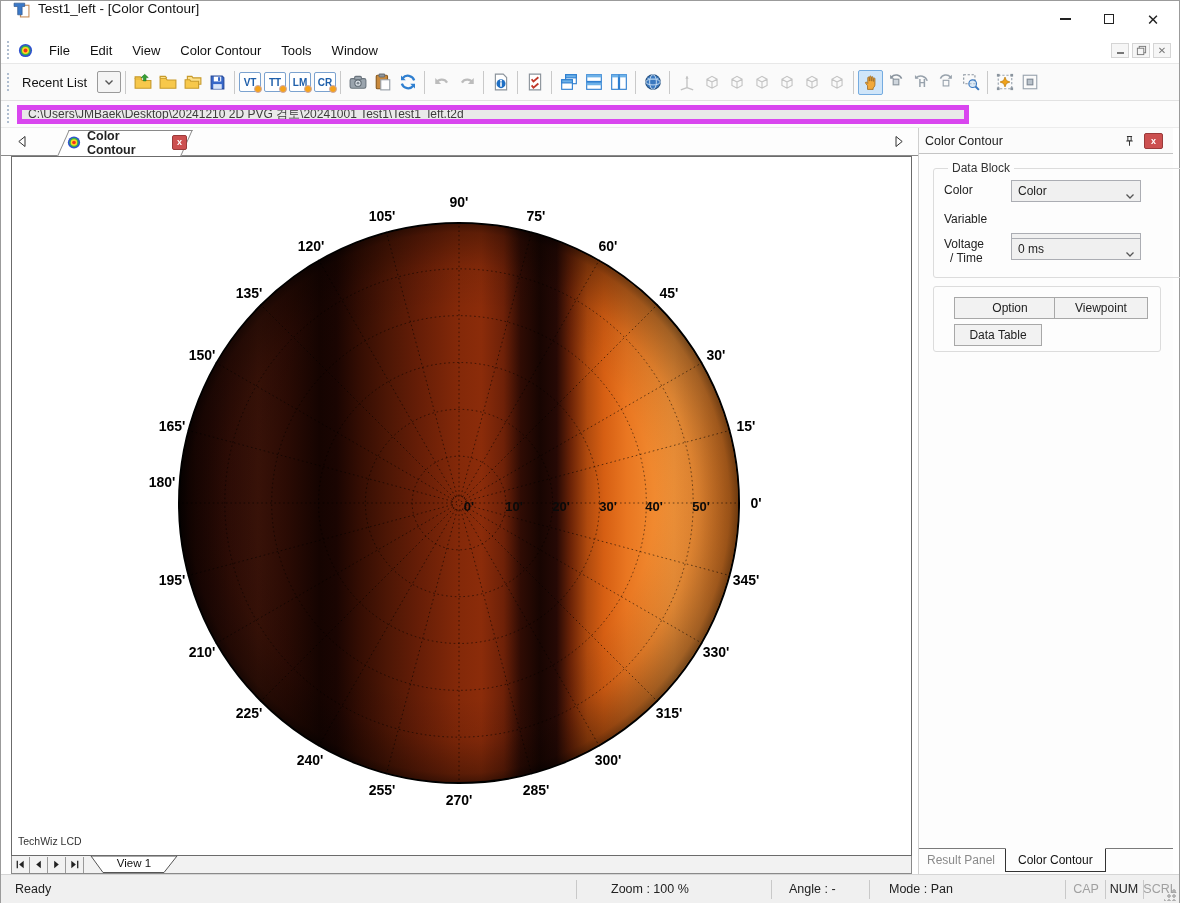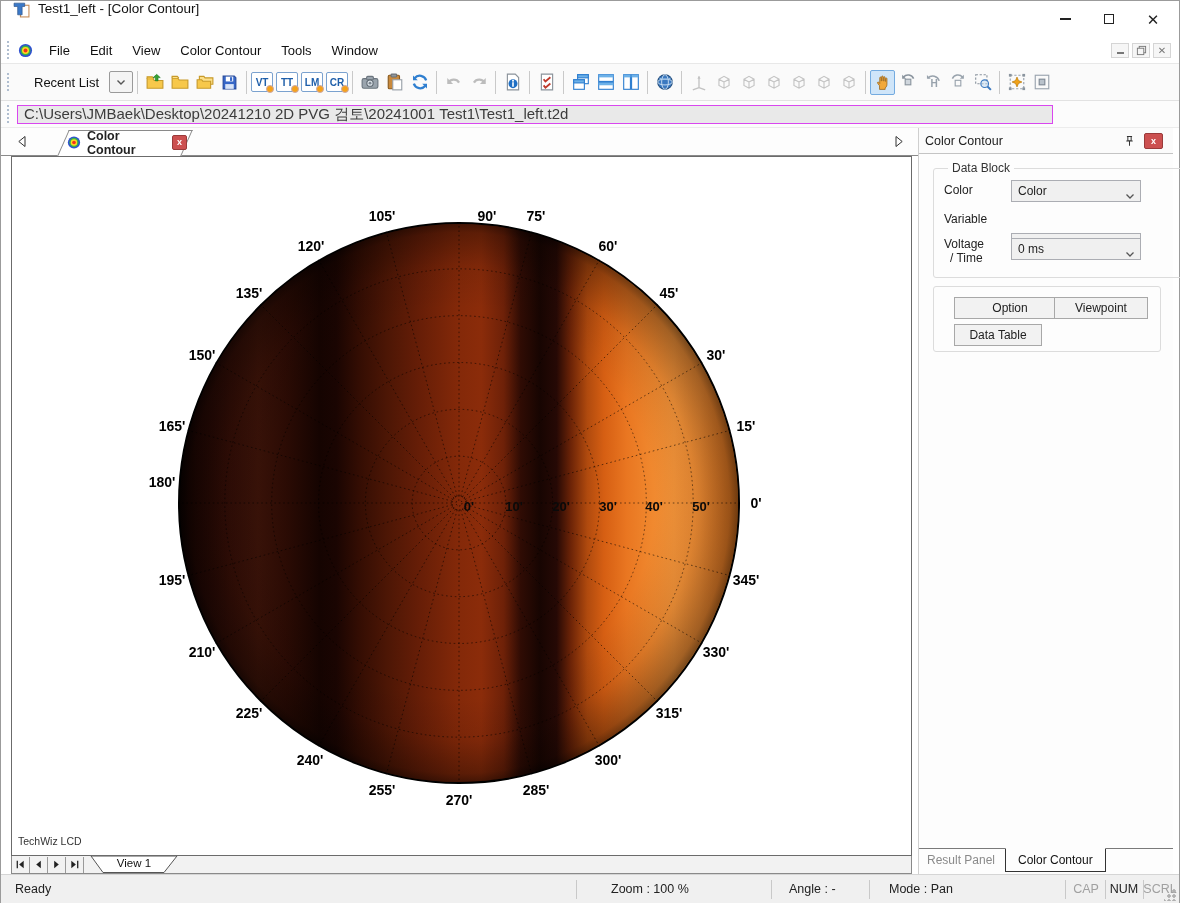--- a/index.html
+++ b/index.html
@@ -30,7 +30,7 @@
   .tb-sep { width:1px; height:23px; background:#c9c9c9; margin:0 4px; }
   .tbi { width:25px; height:25px; display:flex; align-items:center; justify-content:center; border-radius:2px; }
   .tbi.active { background:#cfe5f9; border:1px solid #74abe0; }
-  .recent-label { font-size:13px; color:#111; margin-left:20px; }
+  .recent-label { font-size:13px; color:#111; margin-left:8px; }
   .combo-chevron { width:24px; height:22px; border:1px solid #9a9a9a; background:#f4f4f4; margin-left:10px; display:flex; align-items:center; justify-content:center; border-radius:2px;}
   .modebtn { width:22px; height:20px; border:1px solid #7ba2cf; background:#fff; color:#1f5faa; font-weight:bold; font-size:10px; display:flex; align-items:center; justify-content:center; position:relative; border-radius:2px; }
   .modebtn::after { content:""; position:absolute; right:-2px; bottom:-2px; width:6px; height:6px; border-radius:50%; background:#f5a21b; border:1px solid #caa; }

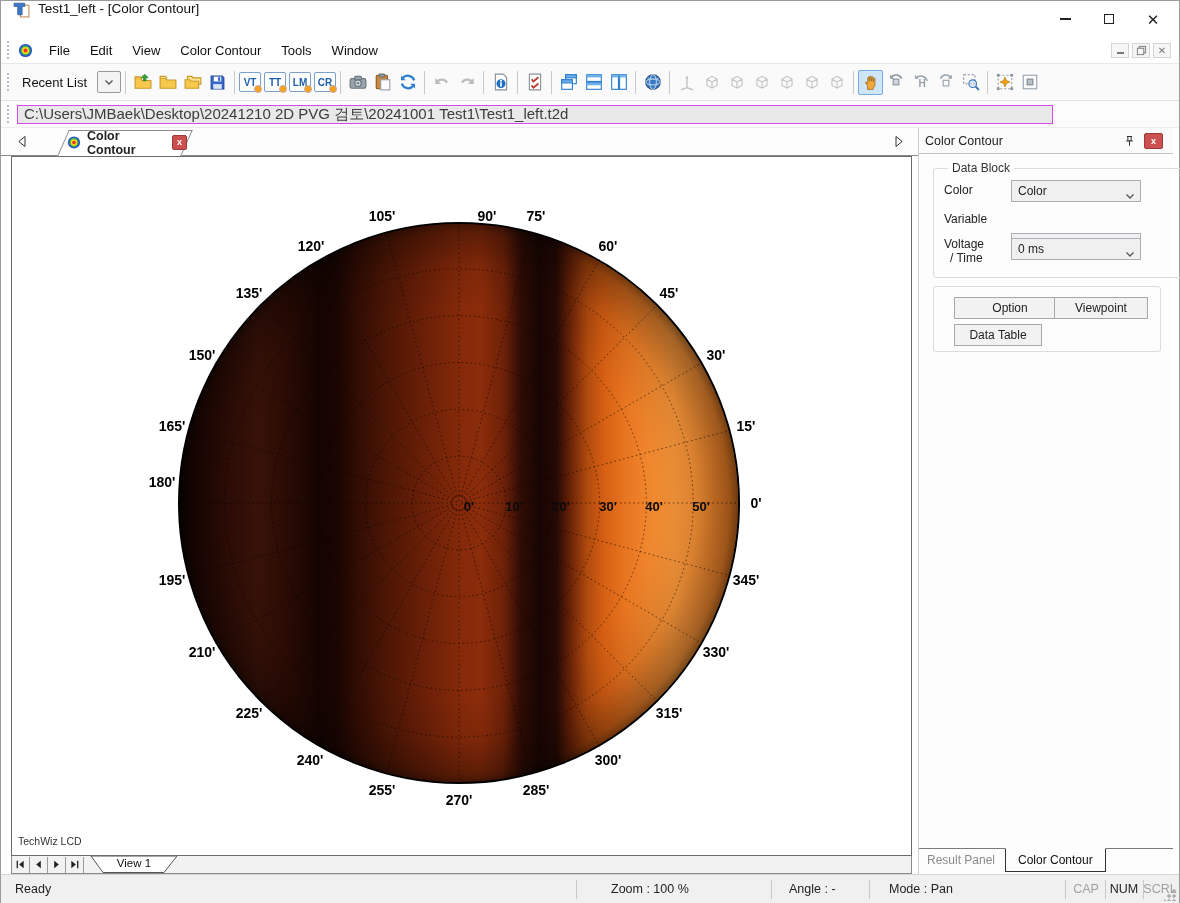--- a/index.html
+++ b/index.html
@@ -37,7 +37,7 @@
 
   
   .pathbar { position:absolute; left:0; top:100px; width:100%; height:27px; background:#fcfcfc; display:flex; align-items:center; border-bottom:1px solid #ececec; }
-  .path-field { margin-left:3px; width:1036px; height:19px; background:#e9e9e9; border:1px solid #d946ef; font-size:15px; color:#3c3c3c; display:flex; align-items:center; padding-left:6px; white-space:nowrap; overflow:hidden; }
+  .path-field { margin-left:3px; width:952px; height:19px; background:#e9e9e9; border:5px solid #d946ef; font-size:12px; color:#3c3c3c; display:flex; align-items:center; padding-left:6px; white-space:nowrap; overflow:hidden; }
 
   
   .tabstrip { position:absolute; left:0; top:127px; width:917px; height:28px; background:#fdfdfd; border-bottom:1px solid #8a8a8a; }

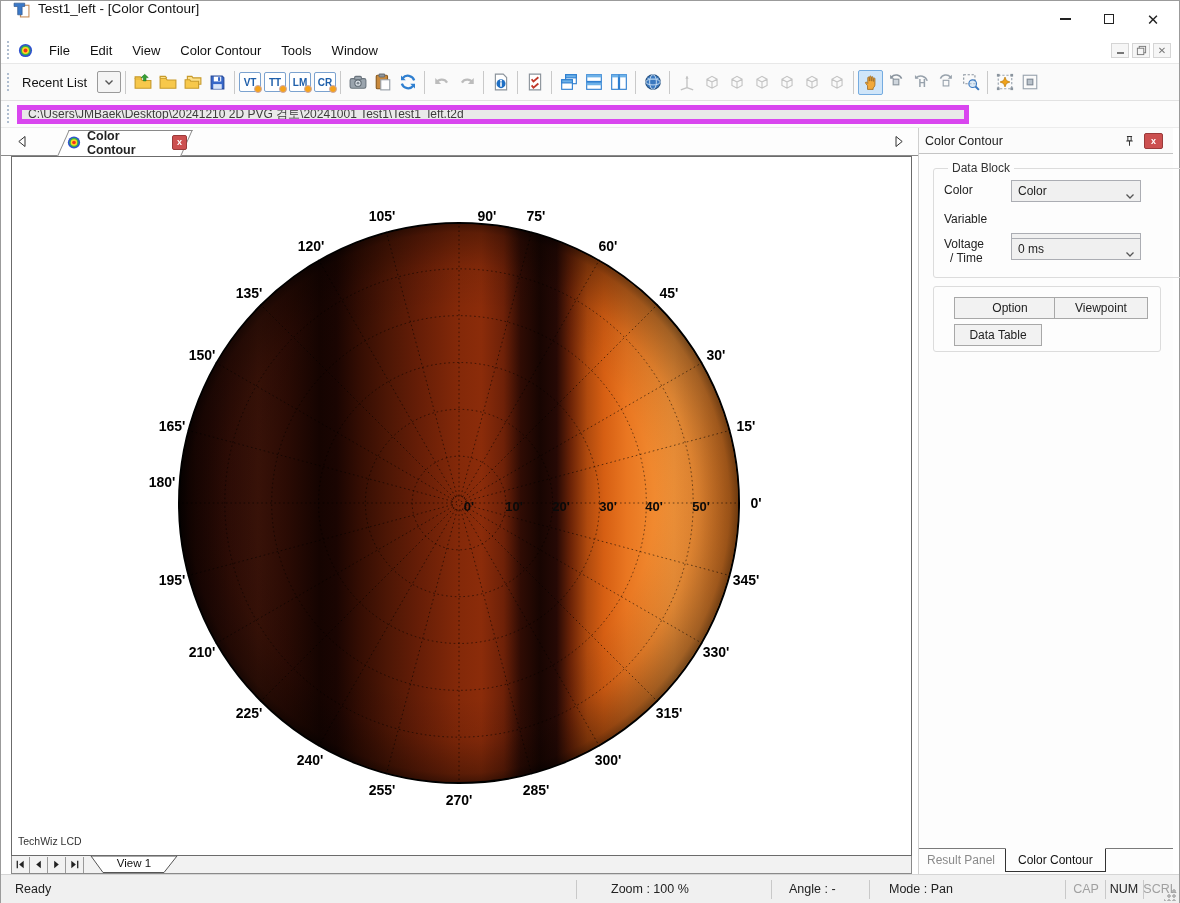--- a/index.html
+++ b/index.html
@@ -441,7 +441,7 @@
         <span class="ang-label" style="left: 657px; top: 136px;">45'</span>
         <span class="ang-label" style="left: 596px; top: 89px;">60'</span>
         <span class="ang-label" style="left: 524px; top: 59px;">75'</span>
-        <span class="ang-label" style="left: 447px; top: 59px; margin-left: 28px;">90'</span>
+        <span class="ang-label" style="left: 447px; top: 45px;">90'</span>
         <span class="ang-label" style="left: 370px; top: 59px;">105'</span>
         <span class="ang-label" style="left: 299px; top: 89px;">120'</span>
         <span class="ang-label" style="left: 237px; top: 136px; text-align: right;">135'</span>

